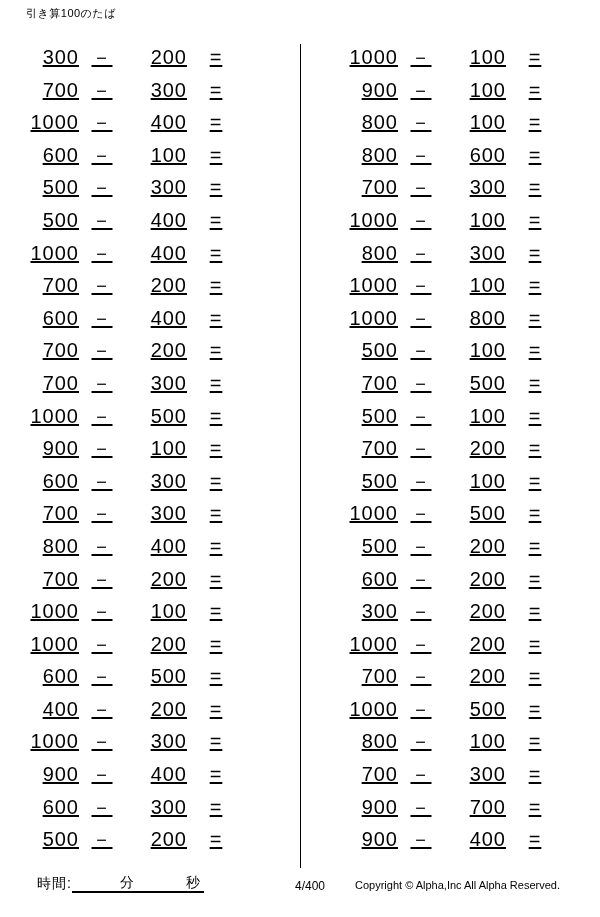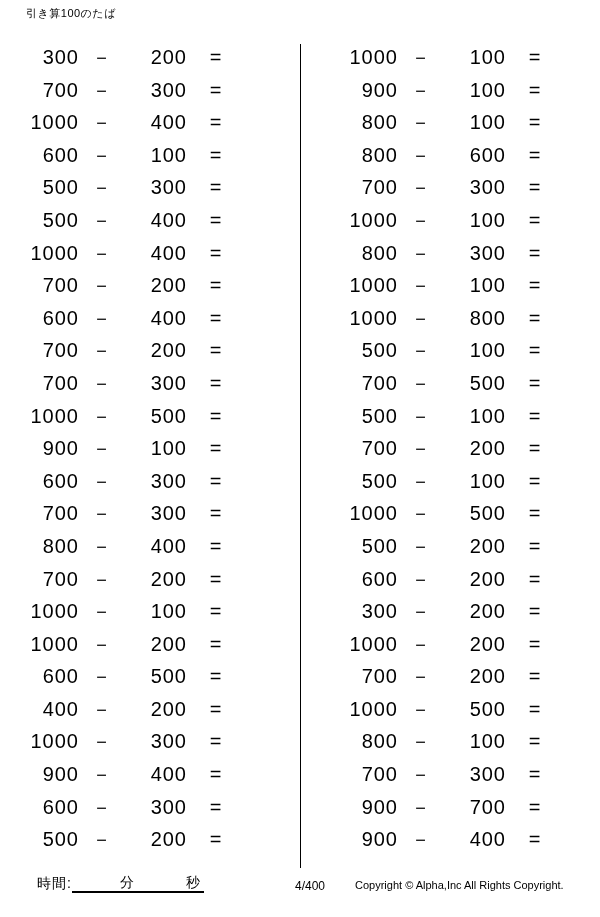--- a/index.html
+++ b/index.html
@@ -76,6 +76,7 @@
     width: 300px;
     height: 100%;
     box-sizing: border-box;
+    text-decoration: underline;
   }
   .col-right {
     border-left: 1px solid #000;

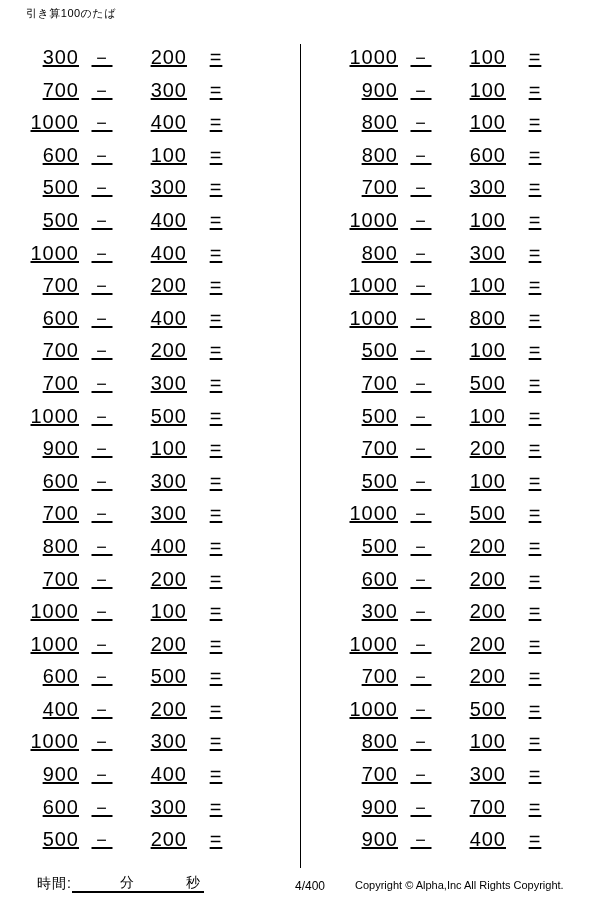--- a/index.html
+++ b/index.html
@@ -536,7 +536,7 @@
       <span class="time-unit">秒</span>
     </div>
     <div class="page-num">4/400</div>
-    <div class="copyright">Copyright © Alpha,Inc All Rights Copyright.</div>
+    <div class="copyright">Copyright © Alpha,Inc All Alpha Reserved.</div>
   </div>
 
 </div>

